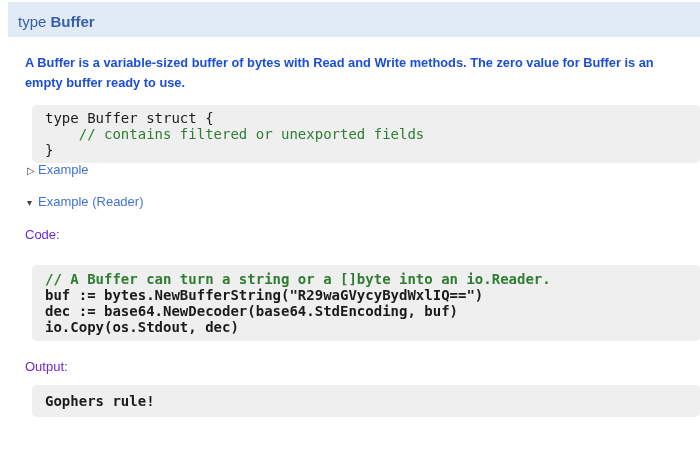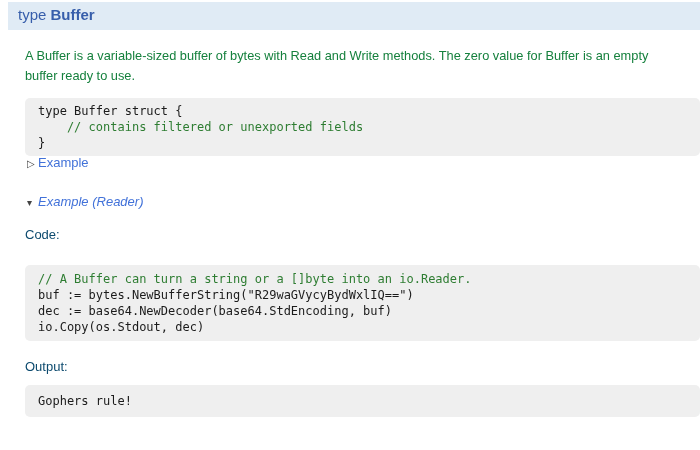--- a/index.html
+++ b/index.html
@@ -17,7 +17,7 @@
   .type-heading {
     margin: 2px 0 0 8px;
     background: var(--heading-bg, #E0EBF5);
-    padding: 4px 10px 7px 10px;
+    padding: 11px 10px 7px 10px;
     font-size: 15px;
     line-height: 17px;
   }

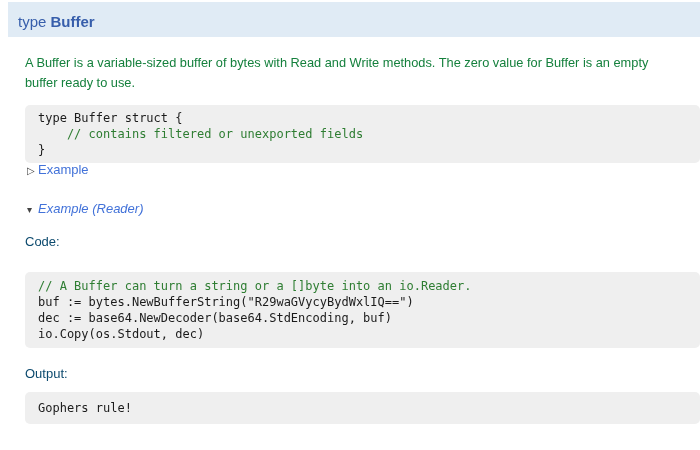--- a/index.html
+++ b/index.html
@@ -35,7 +35,8 @@
     width: 655px;
     font-size: 12.8px;
     line-height: 20px;
-    color: #15803d;
+    color: #1d4ed8;
+    font-weight: bold;
   }
 
   

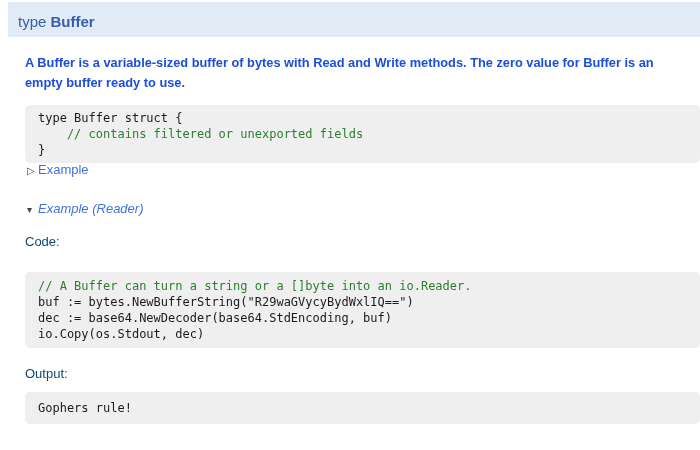--- a/index.html
+++ b/index.html
@@ -41,12 +41,12 @@
 
   
   pre.codeblock {
-    margin: 0 0 0 25px;
+    margin: 0 0 0 32px;
     background: var(--code-bg, #EFEFEF);
     border-radius: 5px;
     padding: 5px 13px;
     font-family: "DejaVu Sans Mono", monospace;
-    font-size: 12px;
+    font-size: 14px;
     line-height: 16px;
     color: var(--code-text, #1b1b1b);
     white-space: pre;

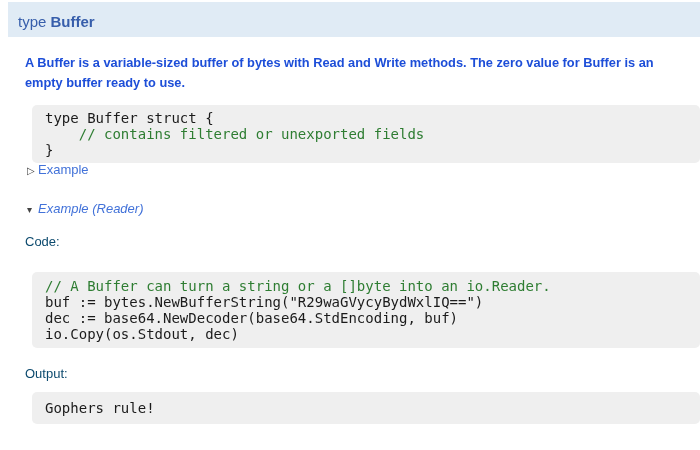--- a/index.html
+++ b/index.html
@@ -66,7 +66,7 @@
     text-decoration: none;
   }
   .toggle-1 { }
-  .toggle-2 { margin-top: 25px; font-style: italic; }
+  .toggle-2 { margin-top: 18px; }
   .toggle-icon {
     display: inline-block;
     width: 11px;

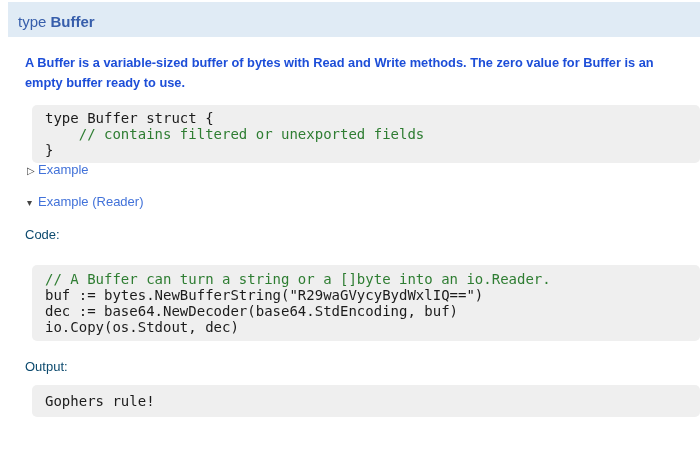--- a/index.html
+++ b/index.html
@@ -81,7 +81,7 @@
     margin: 19px 0 0 25px;
     font-size: 13px;
     line-height: 13px;
-    color: #0c4a6e;
+    color: #6d28d9;
   }
   .output-label { }
 </style>

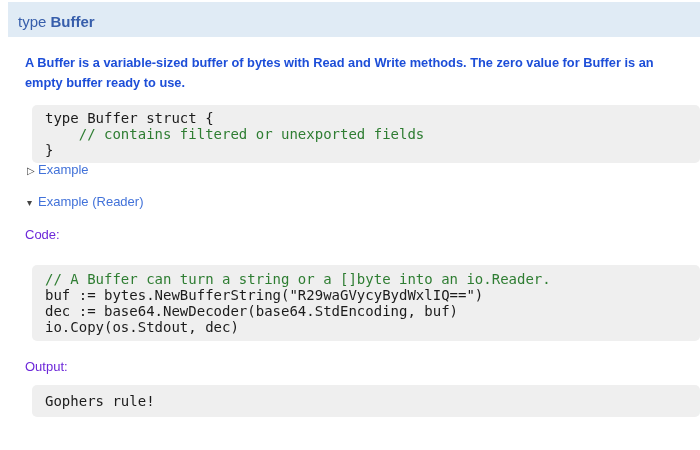--- a/index.html
+++ b/index.html
@@ -53,7 +53,7 @@
   }
   pre.codeblock .comment { color: var(--comment, #2E7D32); }
   .decl-block   { margin-top: 12px !important; }
-  .example-code { margin-top: 24px !important; padding-top: 6px !important; padding-bottom: 6px !important; }
+  .example-code { margin-top: 24px !important; padding-top: 6px !important; padding-bottom: 6px !important; font-weight: bold; }
   .output-block { margin-top: 12px !important; padding-top: 8px !important; padding-bottom: 8px !important; }
 
   

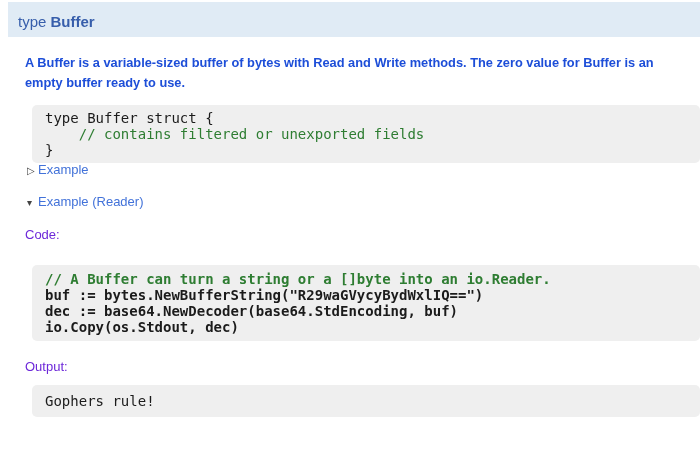--- a/index.html
+++ b/index.html
@@ -54,7 +54,7 @@
   pre.codeblock .comment { color: var(--comment, #2E7D32); }
   .decl-block   { margin-top: 12px !important; }
   .example-code { margin-top: 24px !important; padding-top: 6px !important; padding-bottom: 6px !important; font-weight: bold; }
-  .output-block { margin-top: 12px !important; padding-top: 8px !important; padding-bottom: 8px !important; }
+  .output-block { margin-top: 12px !important; padding-top: 8px !important; padding-bottom: 8px !important; font-weight: bold; }
 
   
   .example-toggle {

